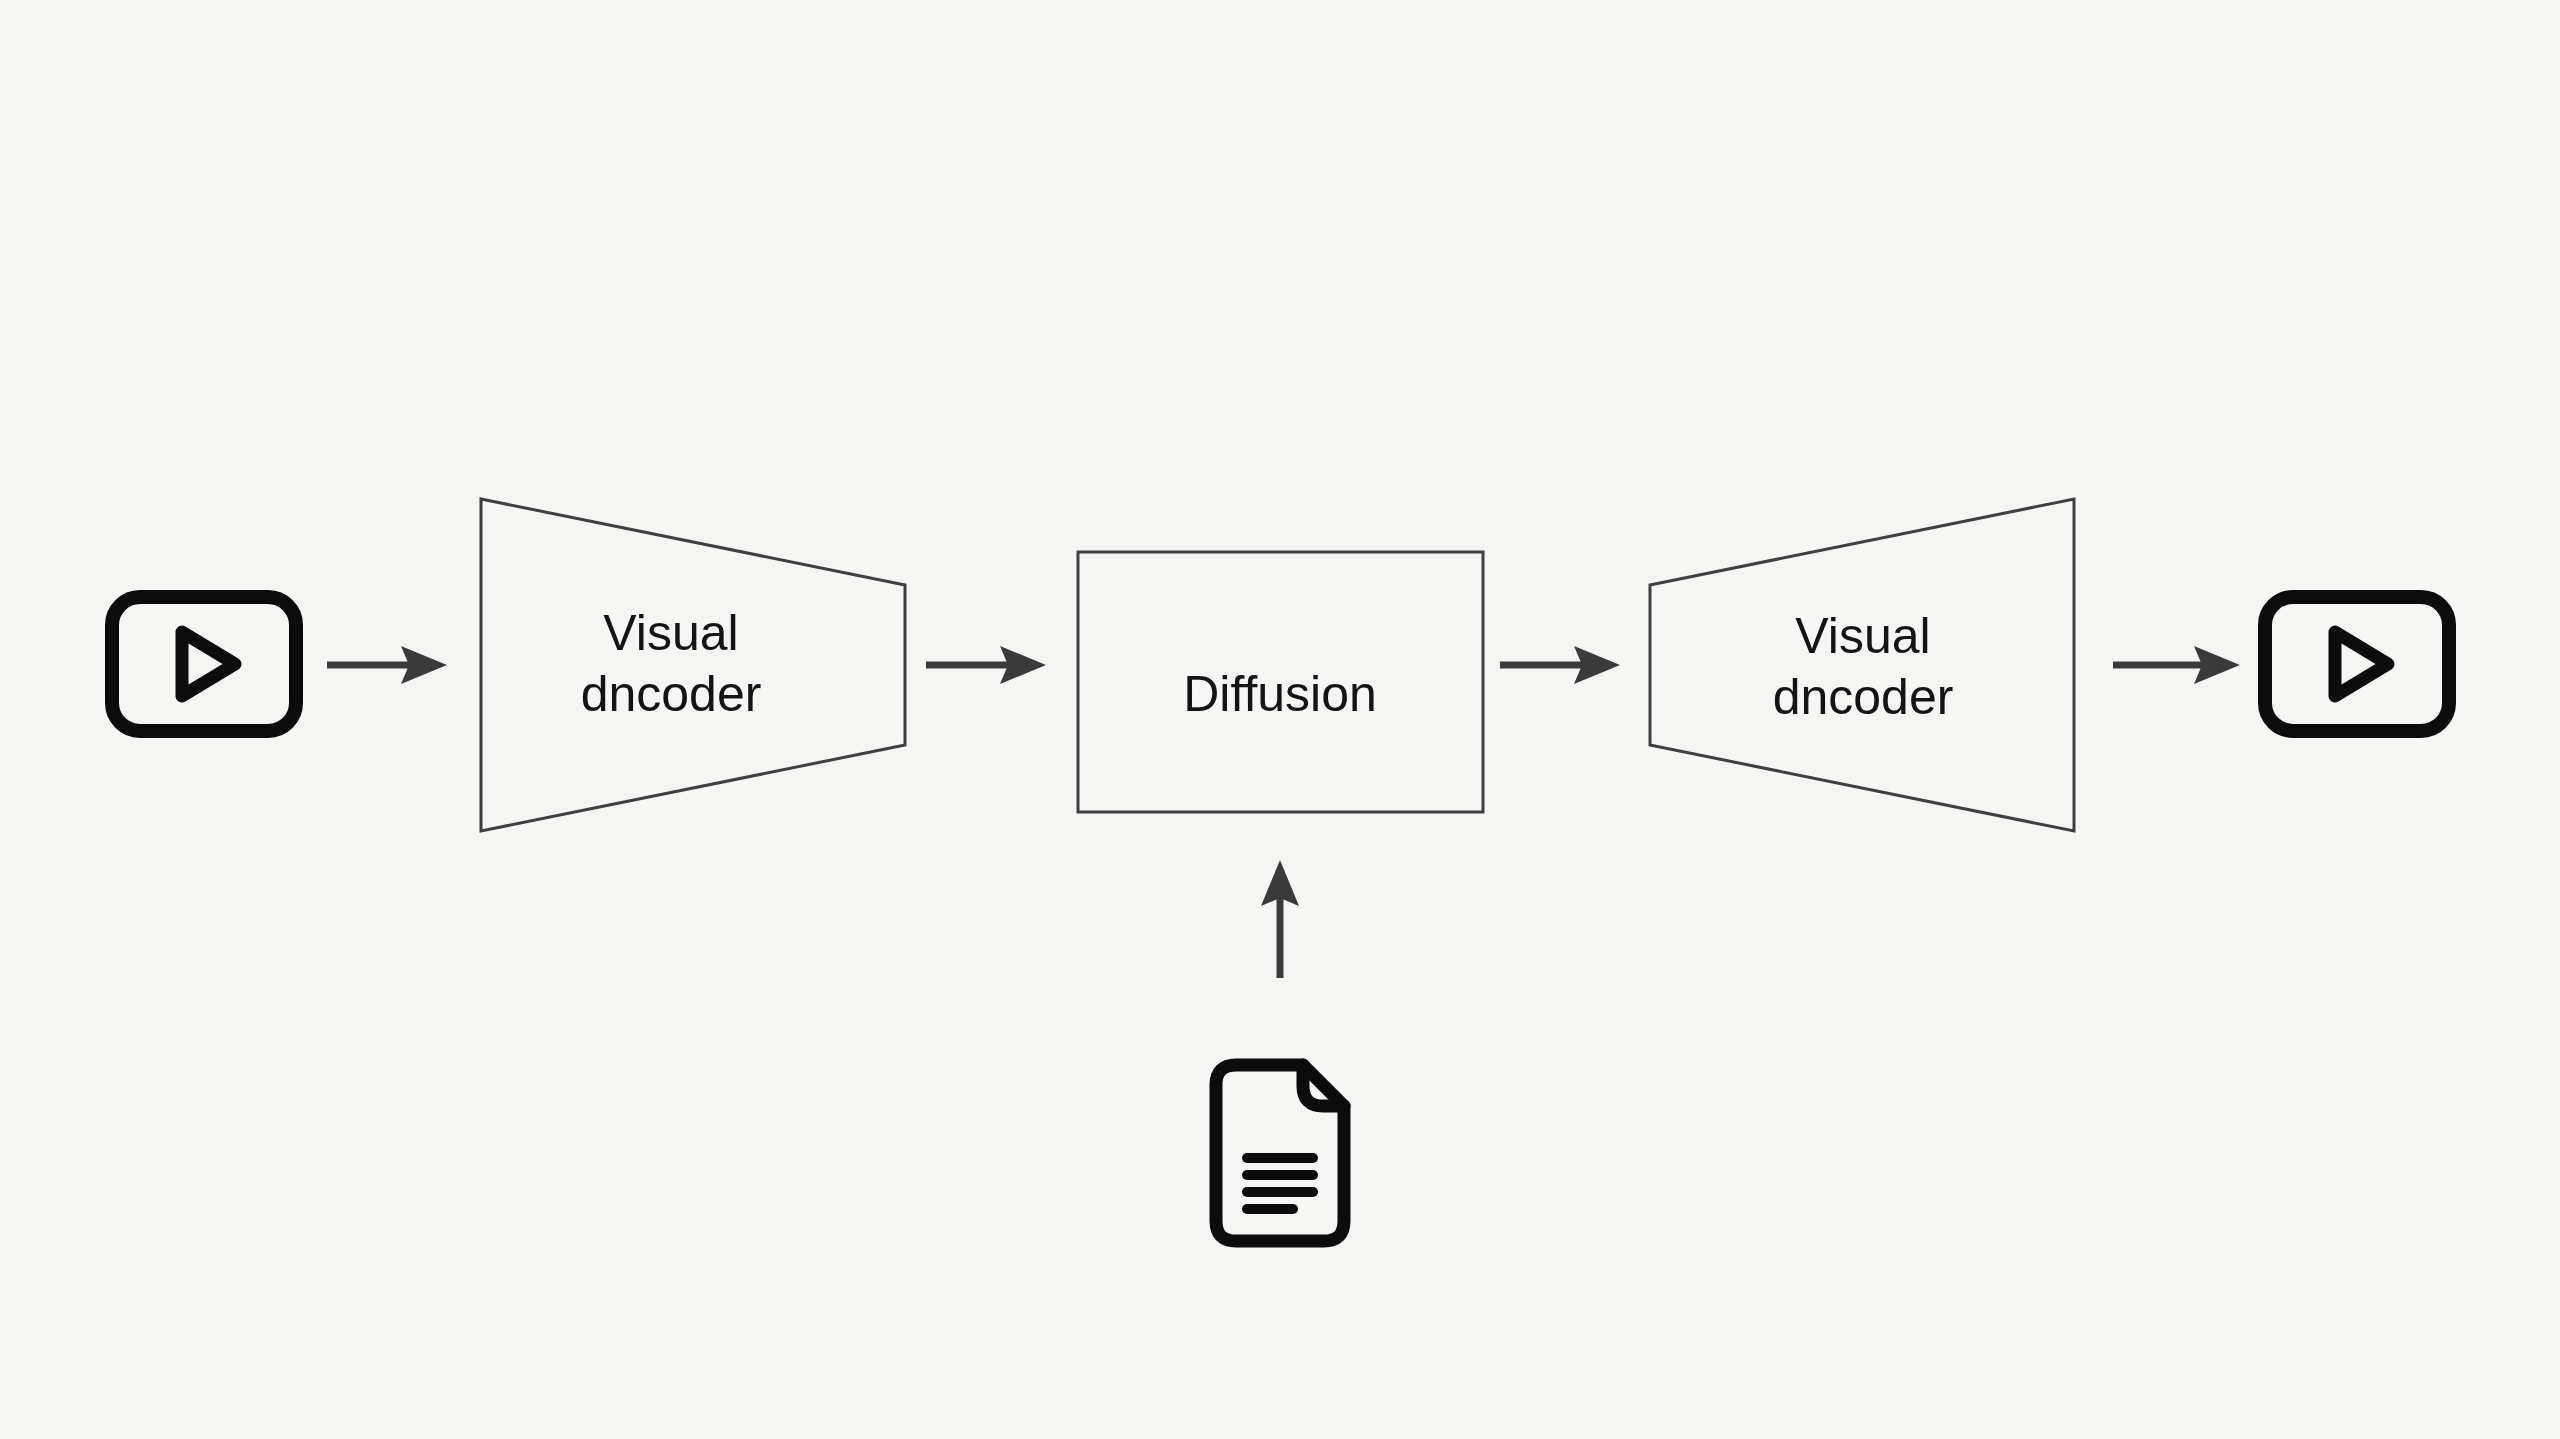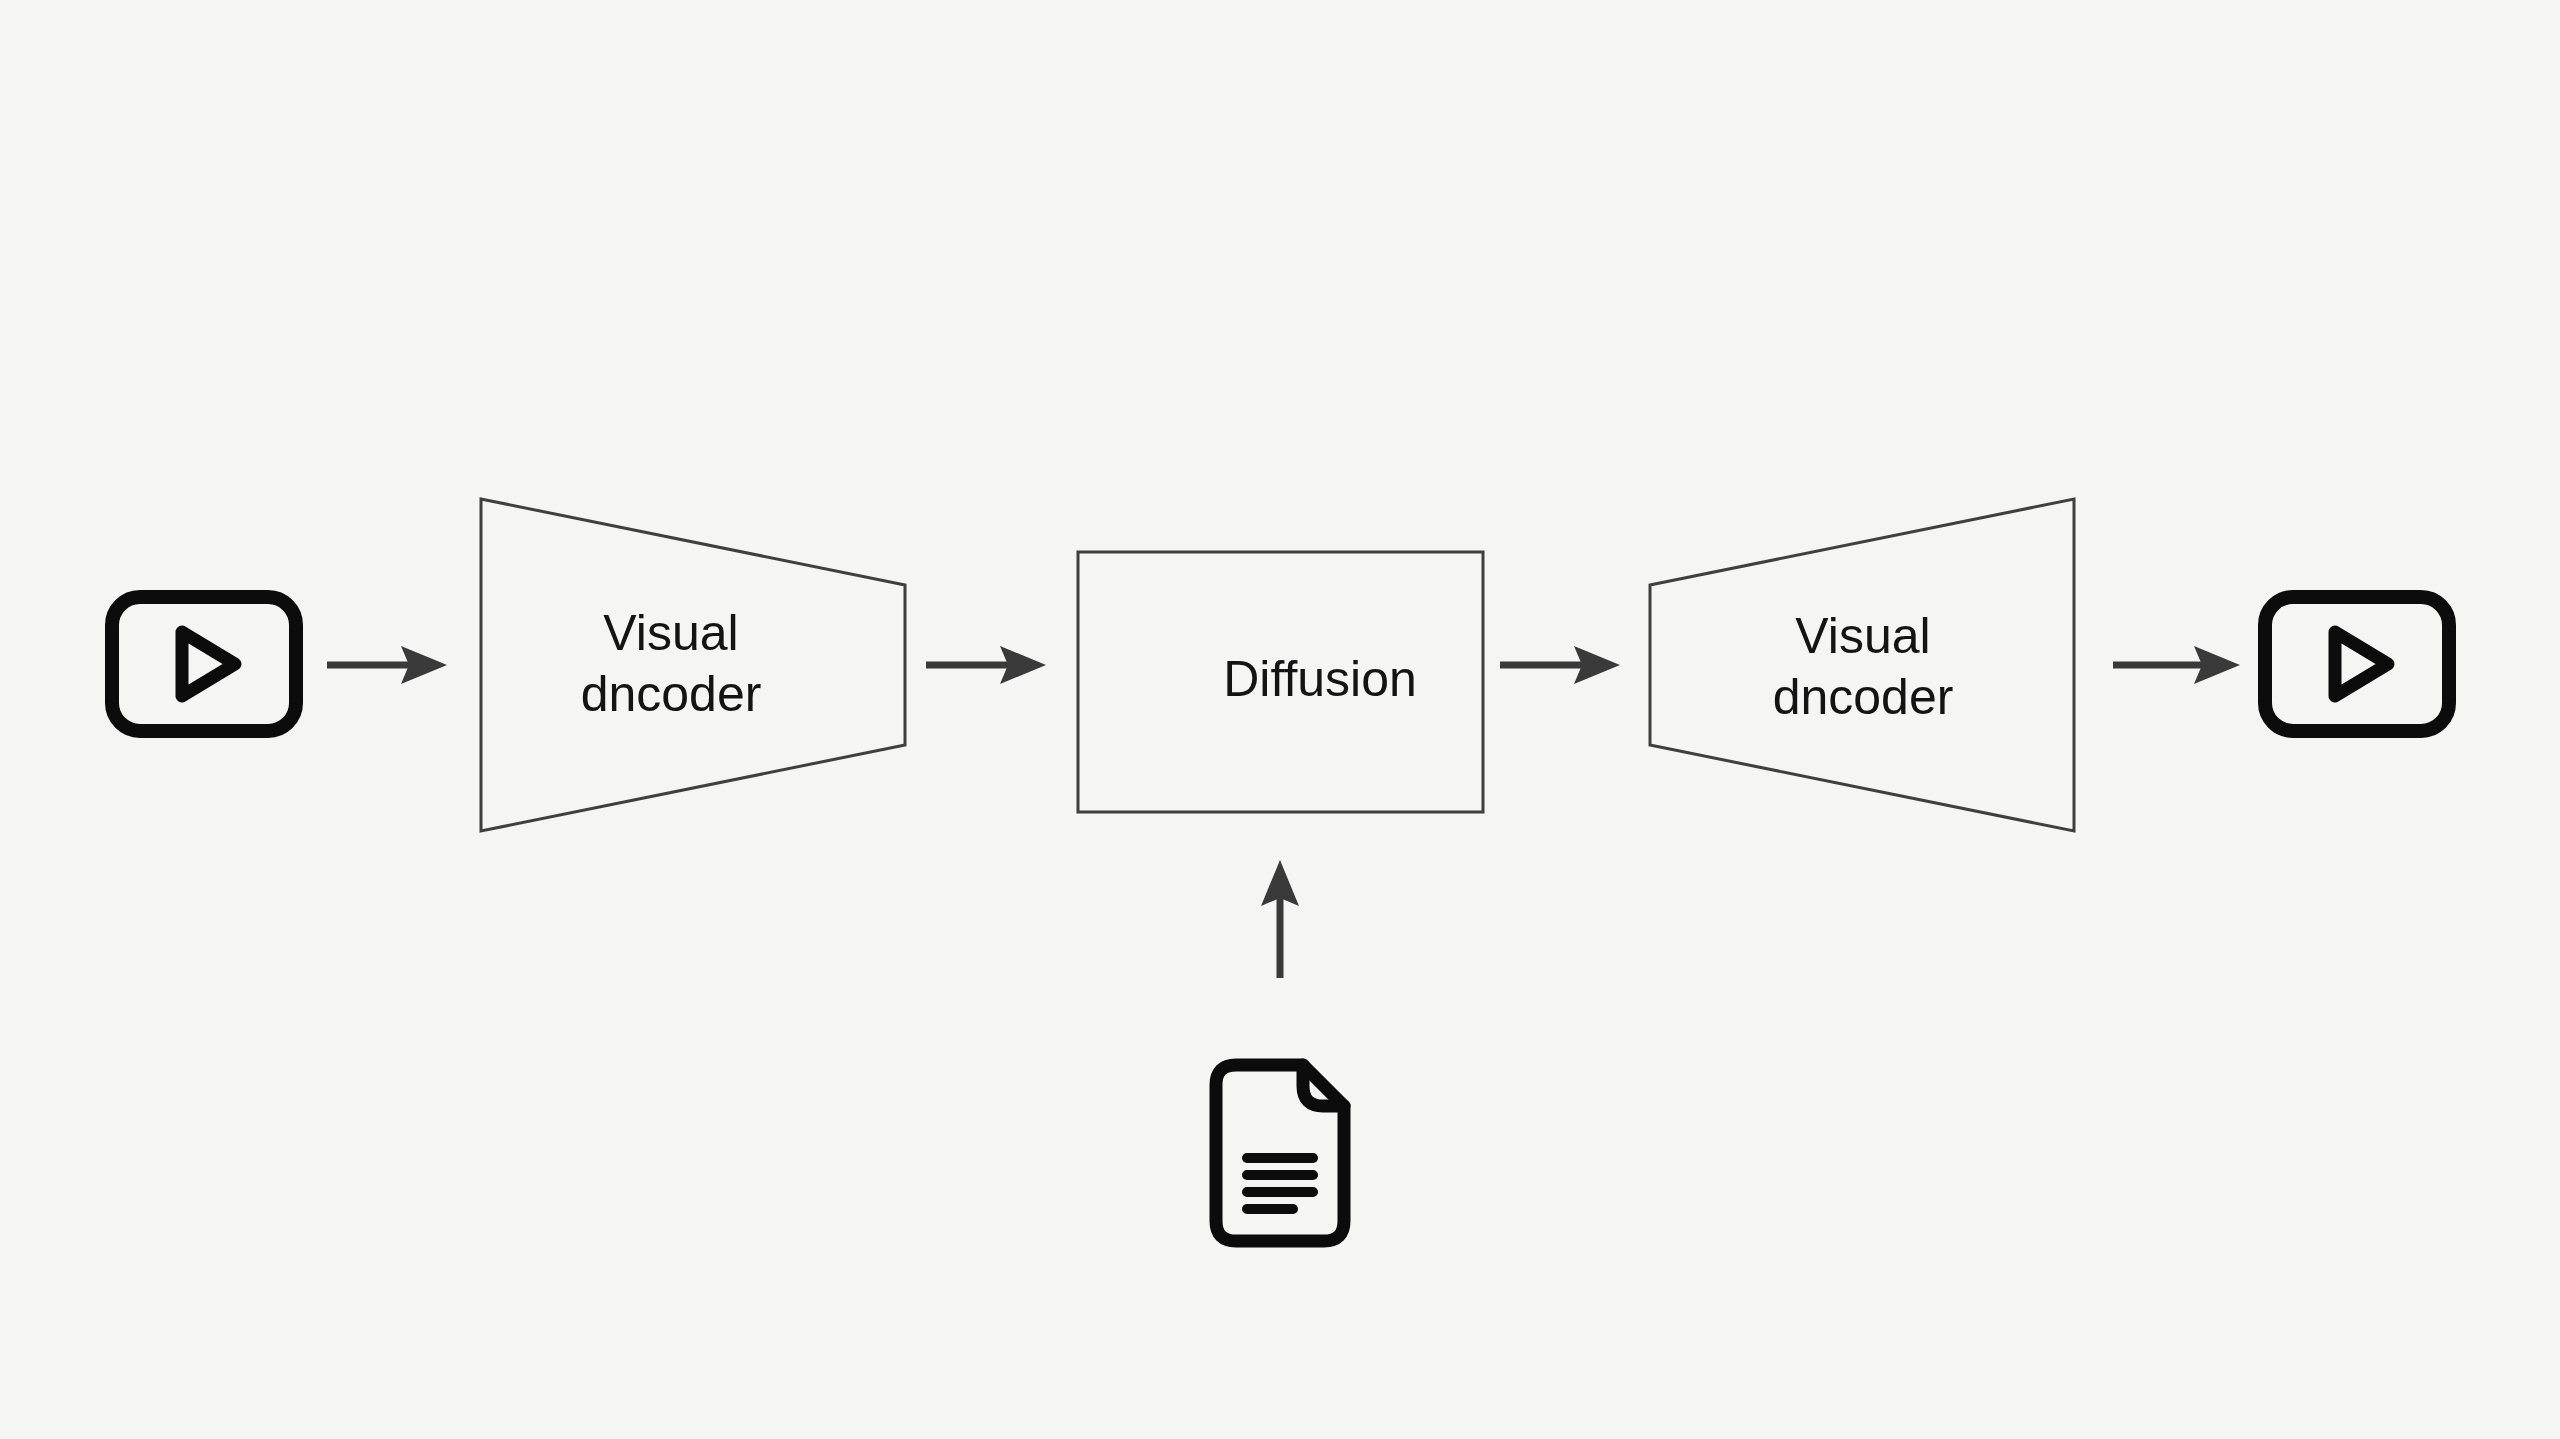--- a/index.html
+++ b/index.html
@@ -54,7 +54,7 @@
   }
   .node-label span { display: block; }
   .label-encoder     { left: 671px;  top: 664px; }
-  .label-transformer { left: 1280px; top: 679px; margin-left: 40px; }
+  .label-transformer { left: 1280px; top: 694px; }
   .label-decoder     { left: 1863px; top: 667px; }
 </style>
 </head>

